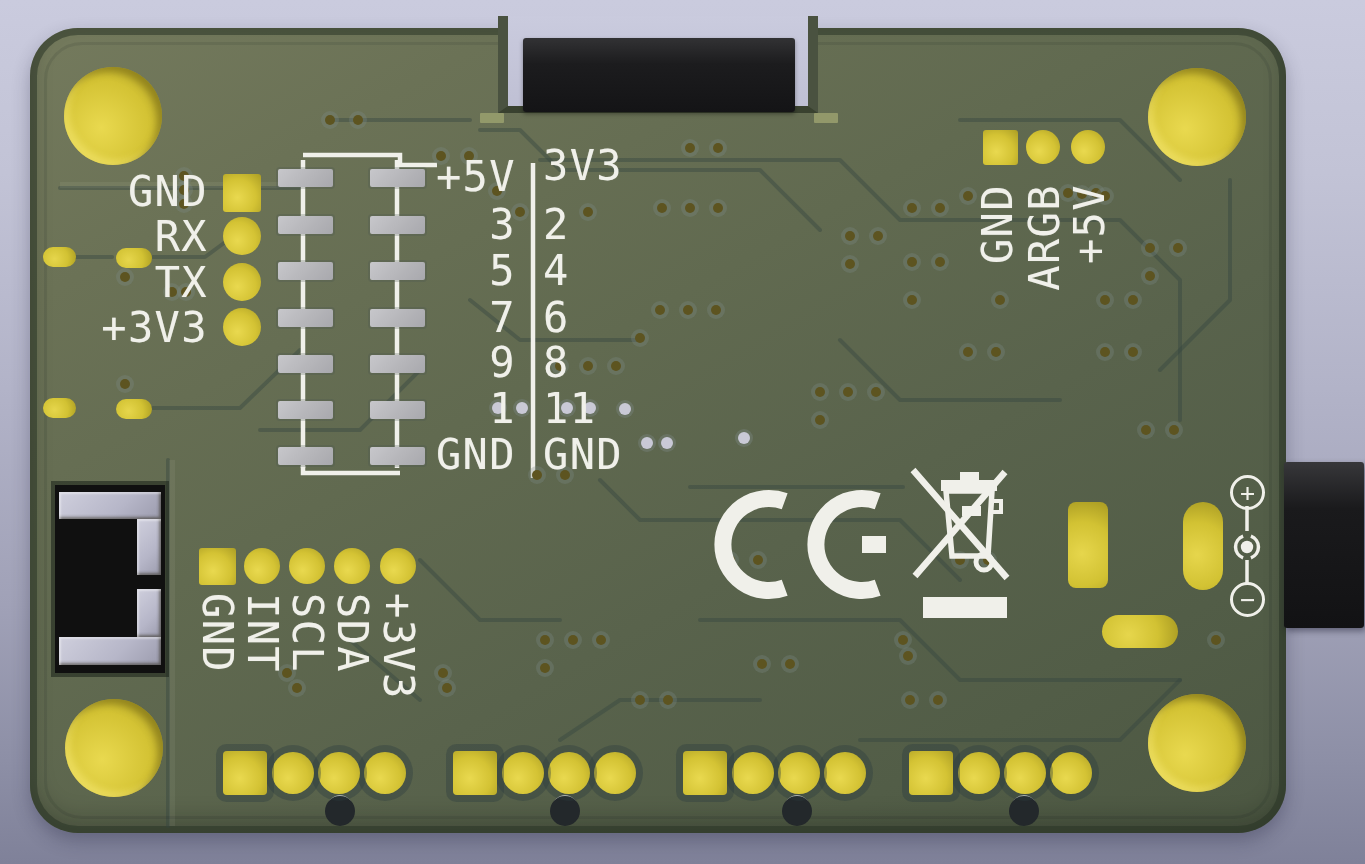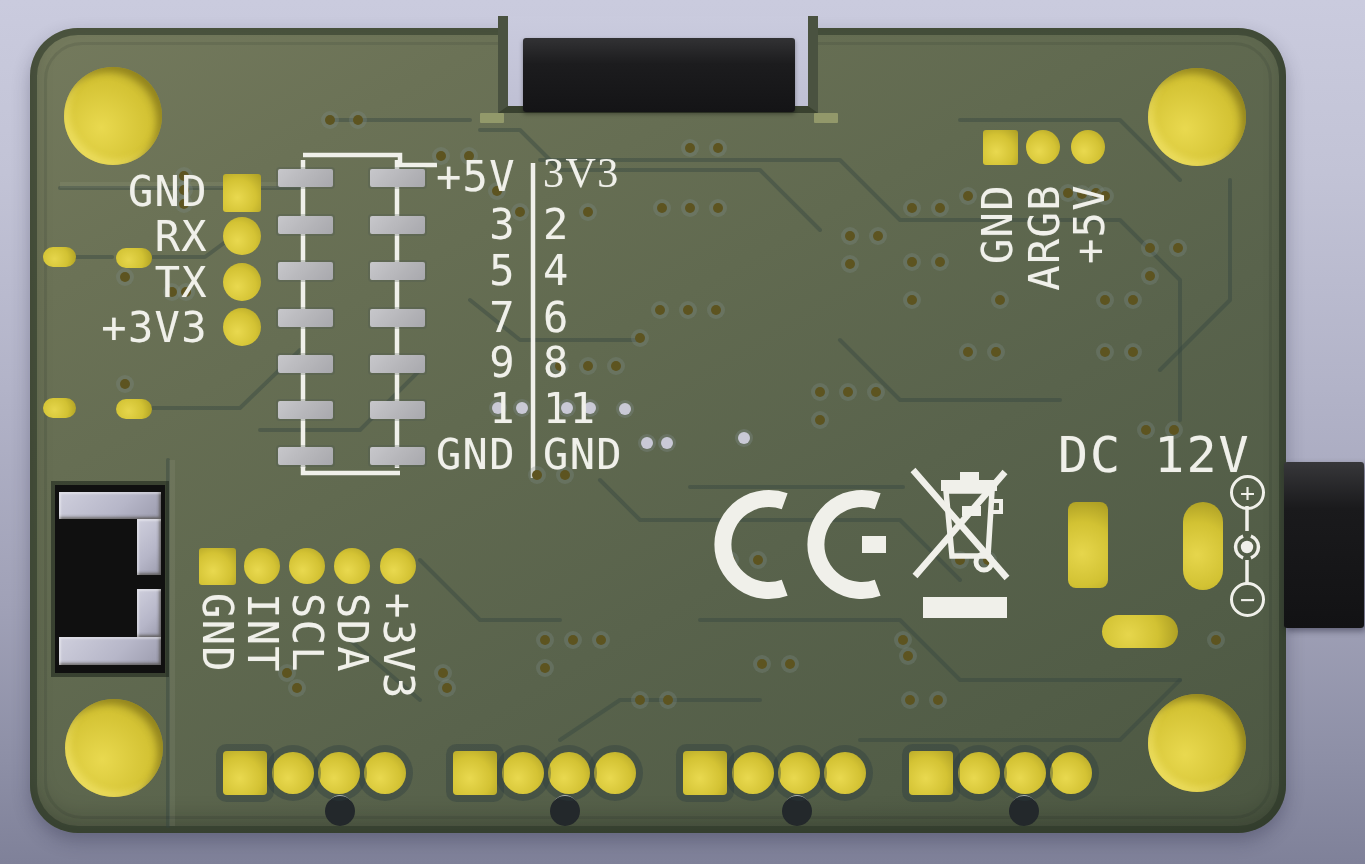--- a/index.html
+++ b/index.html
@@ -386,7 +386,7 @@
     <div class="silk s42 gpioL" style="top:363px;">9</div>
     <div class="silk s42 gpioL" style="top:409px;">1</div>
     <div class="silk s42 gpioL" style="top:455px;">GND</div>
-    <div class="silk s42 gpioR" style="top:173px;font-family:Liberation Serif, serif;">3V3</div>
+    <div class="silk s42 gpioR" style="top:166px;">3V3</div>
     <div class="silk s42 gpioR" style="top:225px;">2</div>
     <div class="silk s42 gpioR" style="top:271px;">4</div>
     <div class="silk s42 gpioR" style="top:318px;">6</div>

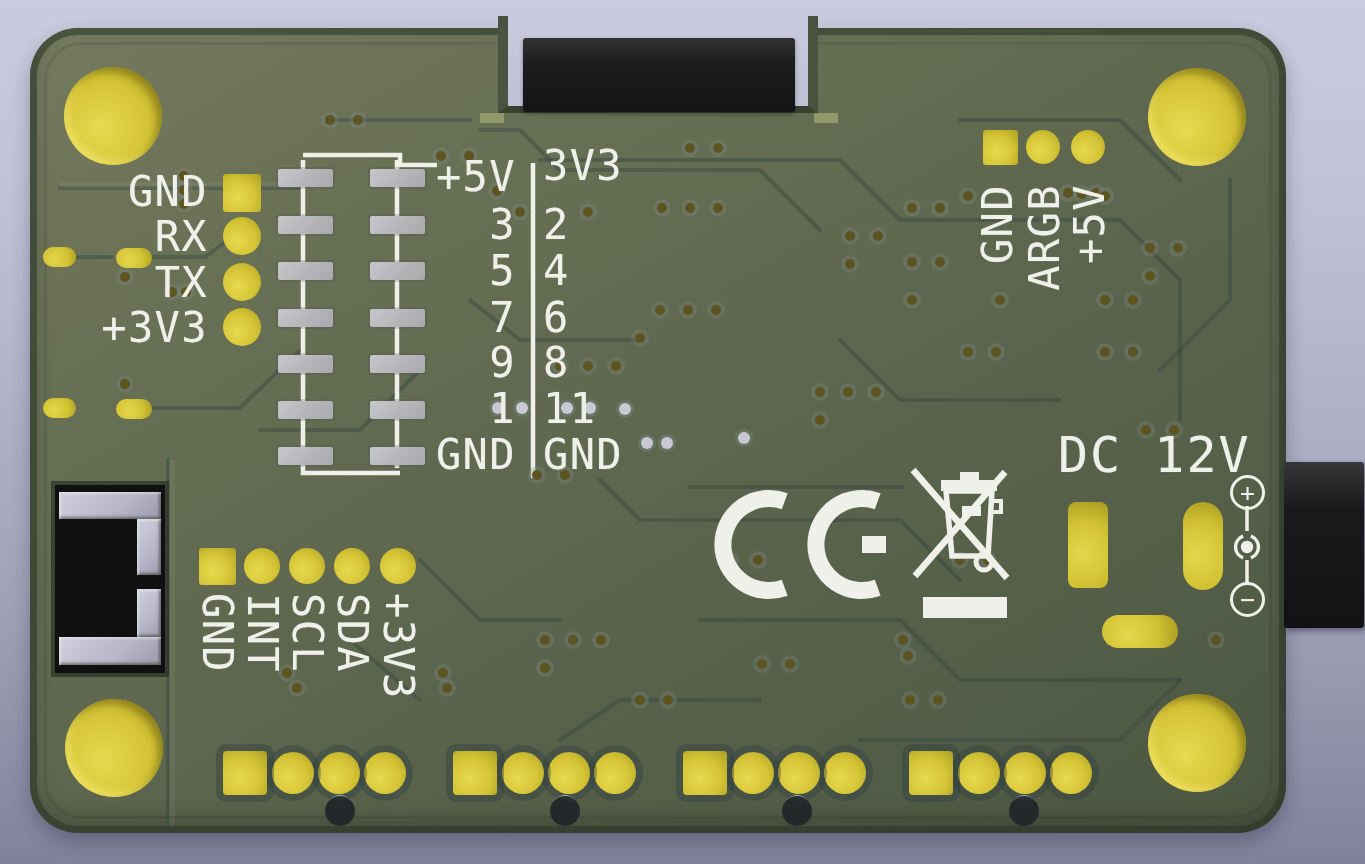--- a/index.html
+++ b/index.html
@@ -404,7 +404,6 @@
     <div class="silk s42 vrotD" style="left:373px;"><span>SDA</span></div>
     <div class="silk s42 vrotD" style="left:419px;"><span>+3V3</span></div>
 
-    <div id="dc-label" class="silk">DC 12V</div>
   </div>
 </div>
 

